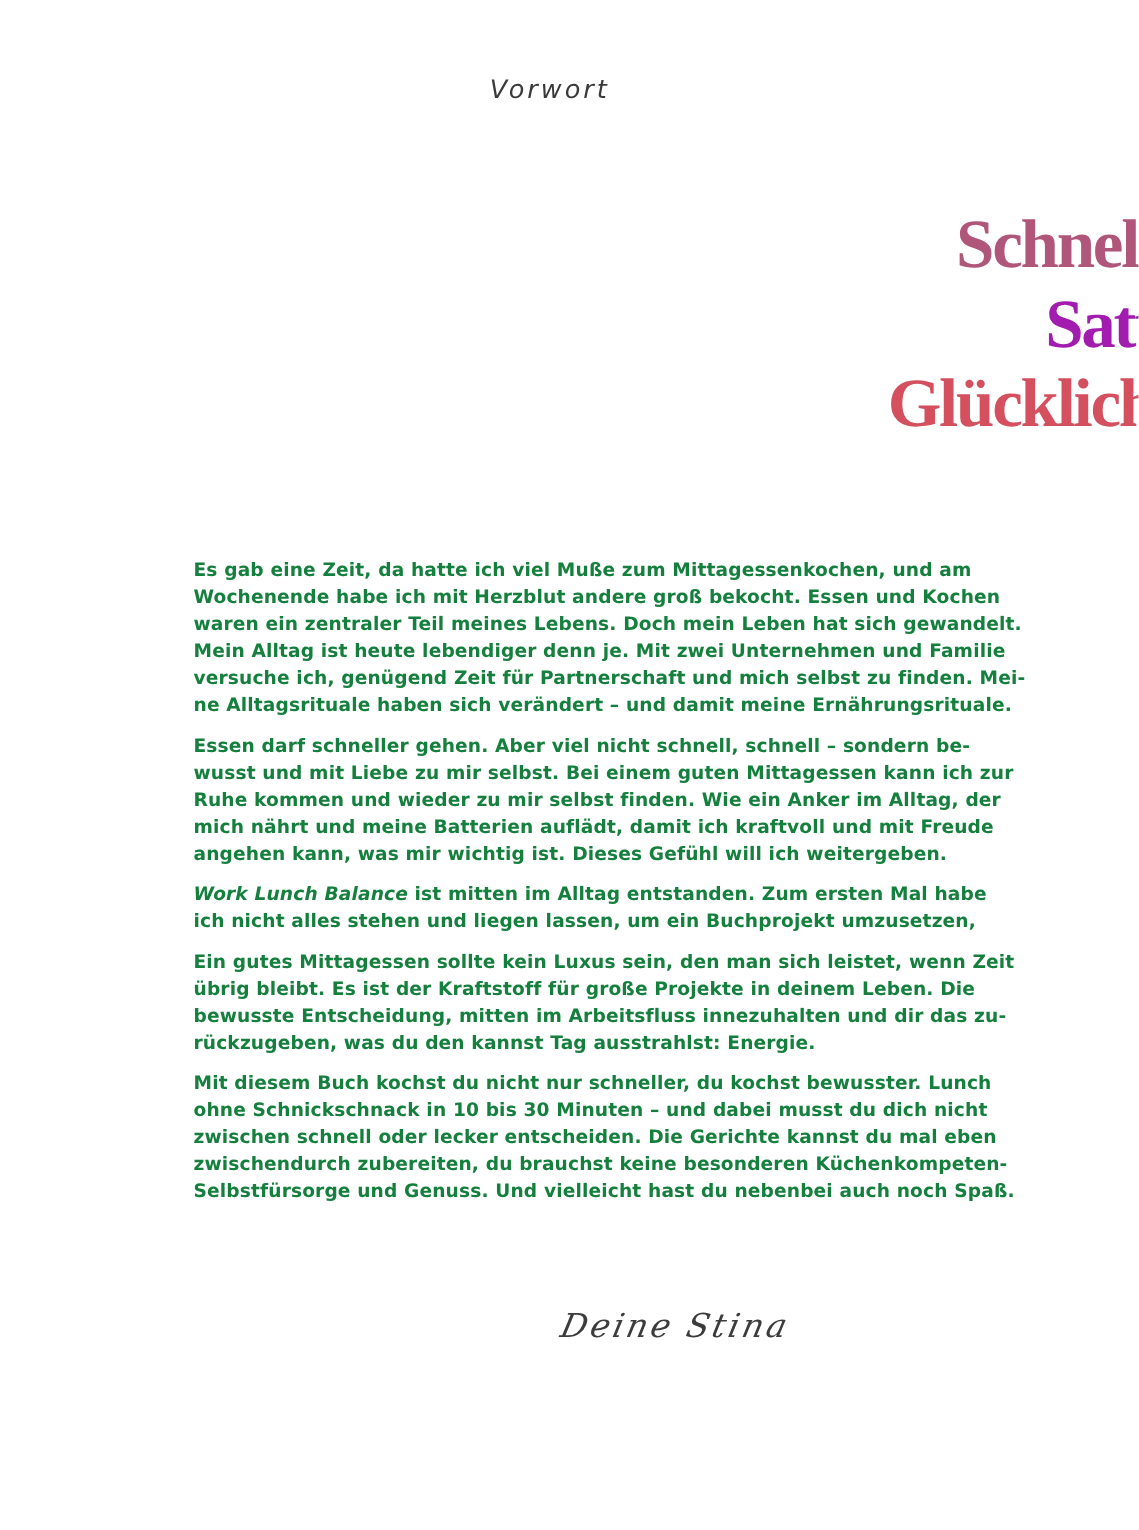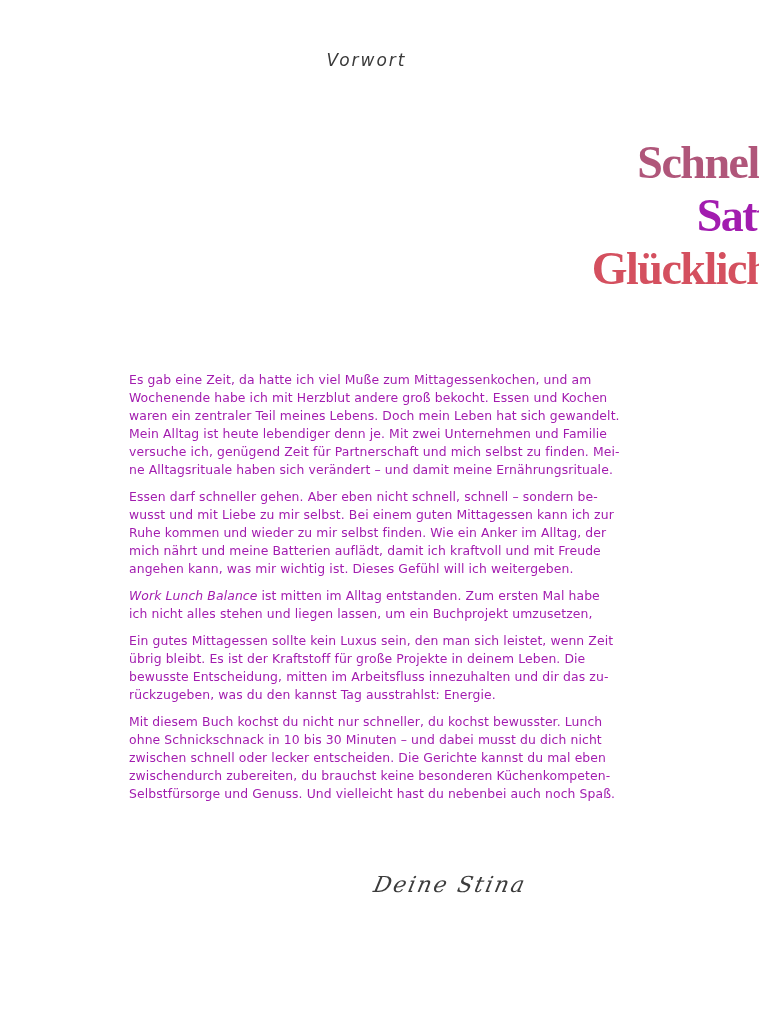--- a/index.html
+++ b/index.html
@@ -58,8 +58,9 @@
       font-family: "DejaVu Sans", sans-serif;
       font-size: 12.4px;
       line-height: 18px;
-      color: #a21caf;
+      color: #15803d;
       letter-spacing: 0.1px;
+      font-weight: bold;
     }
     .para { margin: 0 0 9px 0; }
     .para .ln { display: block; white-space: nowrap; }

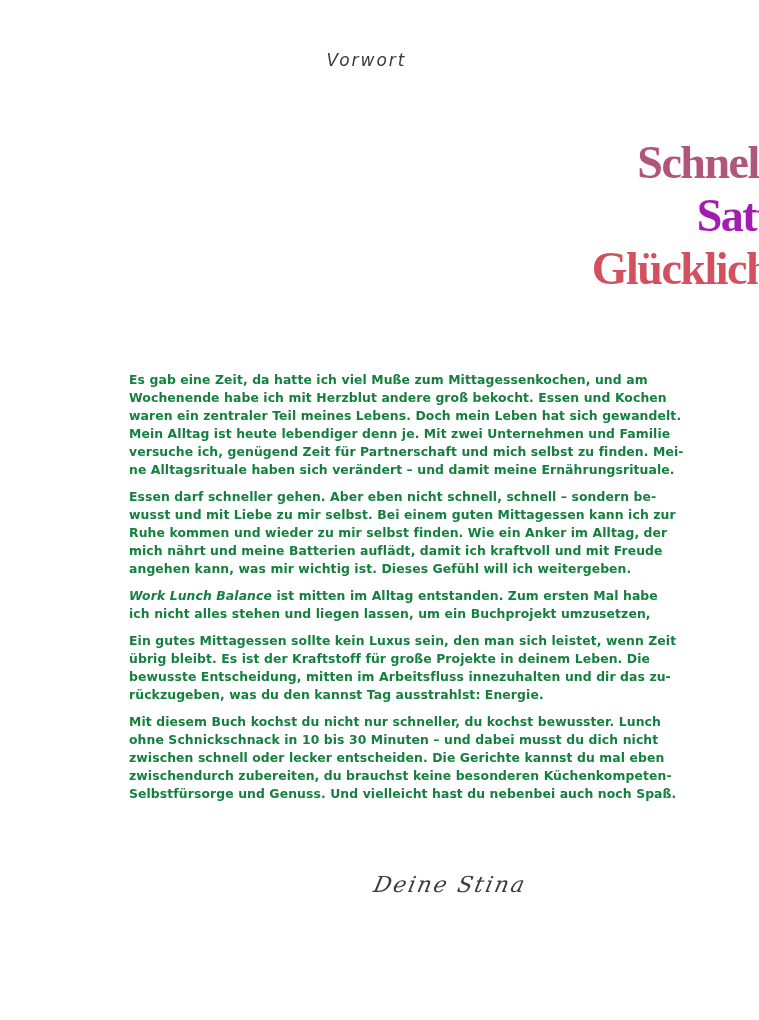--- a/index.html
+++ b/index.html
@@ -104,7 +104,7 @@
     </p>
 
     <p class="para">
-      <span class="ln">Essen darf schneller gehen. Aber eben nicht schnell, schnell – sondern be-</span>
+      <span class="ln">Essen darf schneller gehen. Aber viel nicht schnell, schnell – sondern be-</span>
       <span class="ln">wusst und mit Liebe zu mir selbst. Bei einem guten Mittagessen kann ich zur</span>
       <span class="ln">Ruhe kommen und wieder zu mir selbst finden. Wie ein Anker im Alltag, der</span>
       <span class="ln">mich nährt und meine Batterien auflädt, damit ich kraftvoll und mit Freude</span>

